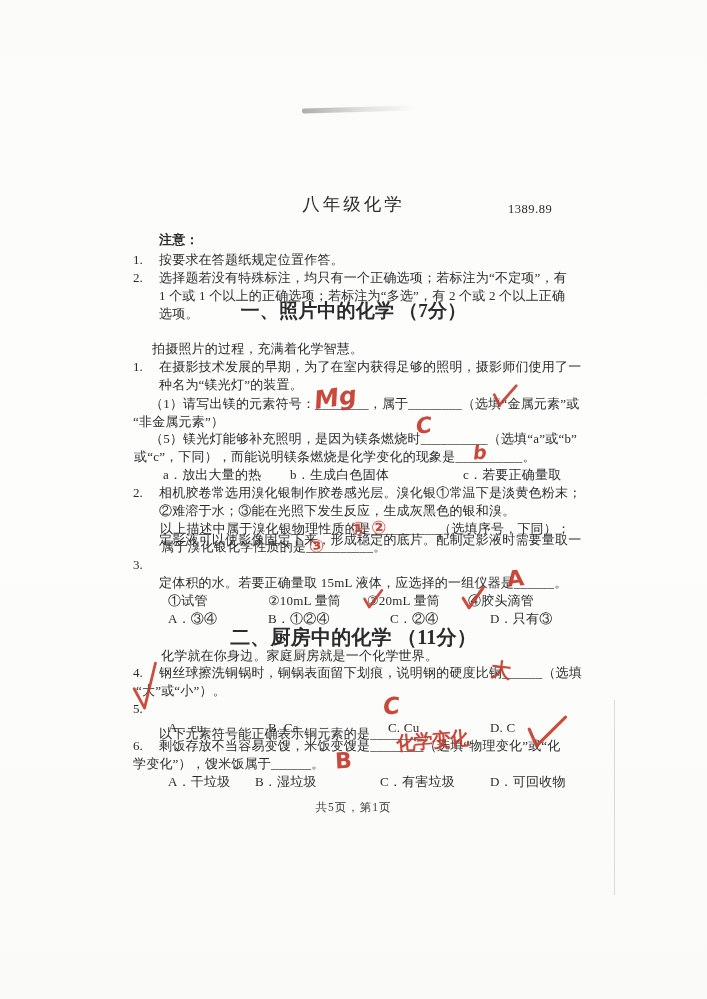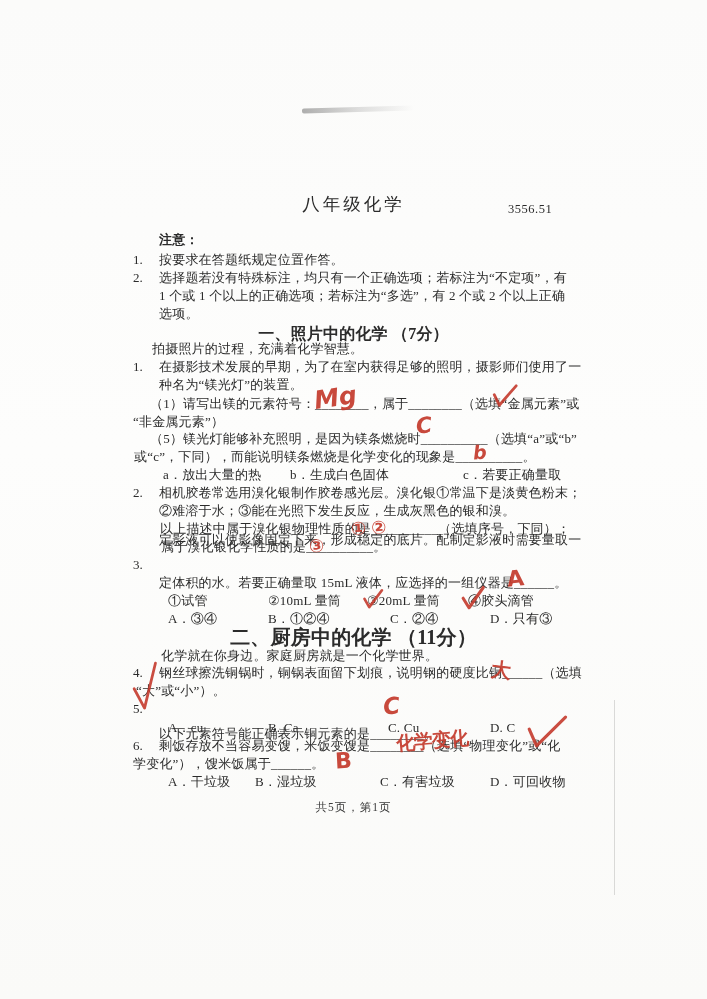--- a/index.html
+++ b/index.html
@@ -30,7 +30,7 @@
 <div class="artifact" style="left:614px;top:700px;width:1px;height:195px;background:rgba(190,190,188,.55);"></div>
 
 <div class="line center title" style="top:196px;">八年级化学</div>
-<div class="line date" style="left:508px;top:201px;">3556.51</div>
+<div class="line date" style="left:508px;top:201px;">1389.89</div>
 
 <div class="line bold" style="left:159px;top:232px;">注意：</div>
 <div class="num" style="left:133px;top:252px;">1.</div>

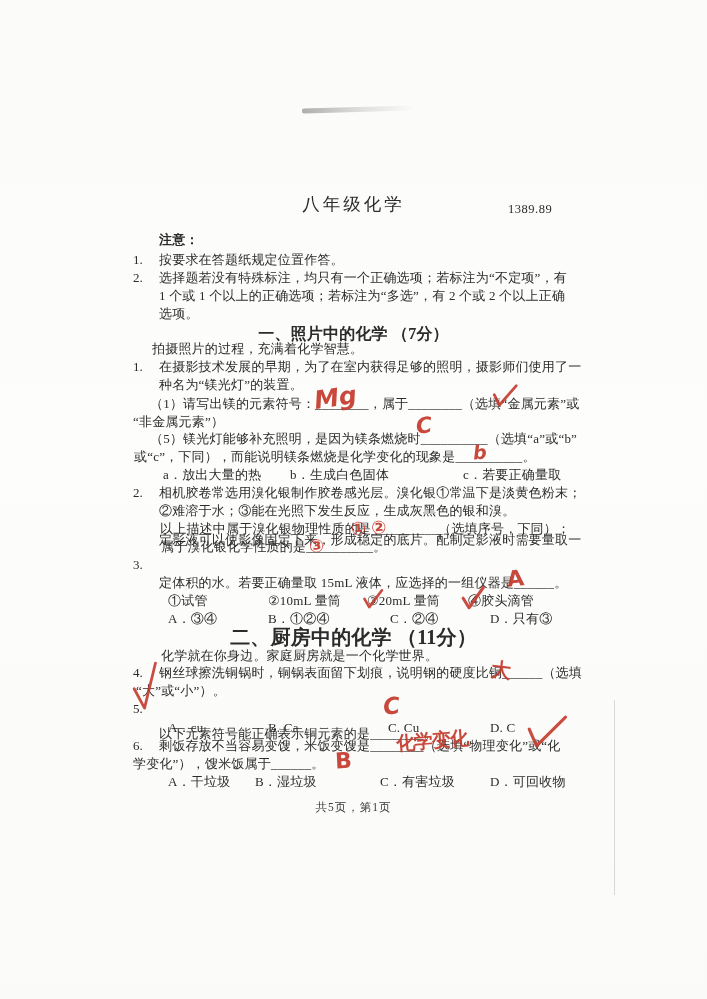--- a/index.html
+++ b/index.html
@@ -40,7 +40,7 @@
 <div class="line" style="left:159px;top:288px;">1 个或 1 个以上的正确选项；若标注为“多选”，有 2 个或 2 个以上正确</div>
 <div class="line" style="left:159px;top:306px;">选项。</div>
 
-<div class="line center bold" style="top:326px;font-size:16px;">一、照片中的化学 （7分）</div>
+<div class="line center bold" style="top:303px;font-size:19px;">一、照片中的化学 （7分）</div>
 <div class="line" style="left:152px;top:341px;">拍摄照片的过程，充满着化学智慧。</div>
 
 <div class="num" style="left:133px;top:359px;">1.</div>

